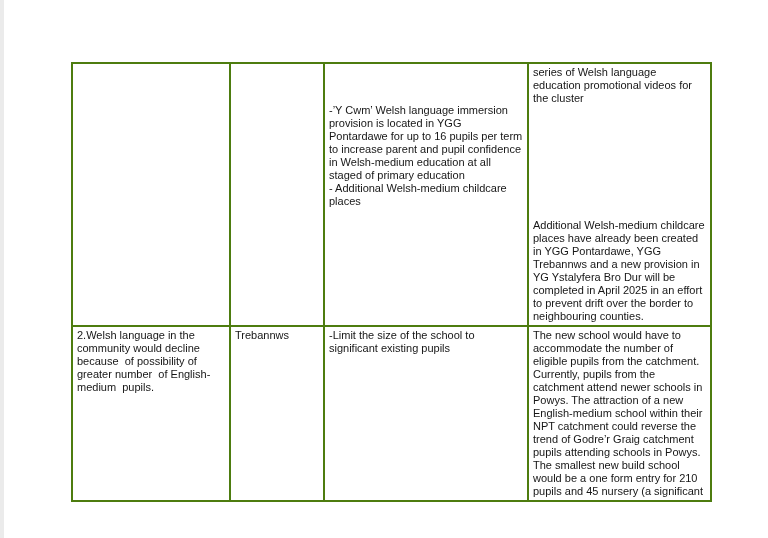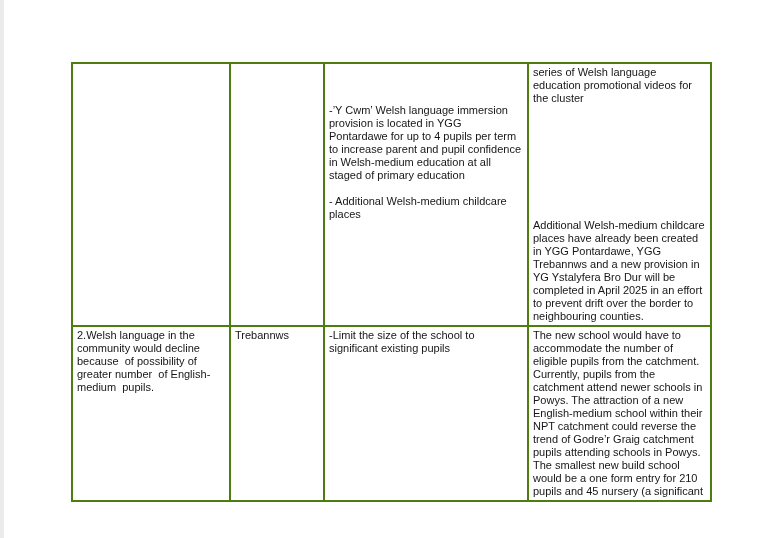--- a/index.html
+++ b/index.html
@@ -75,7 +75,7 @@
         <td></td>
         <td></td>
         <td>
-          <p class="para r1c3-p1">-’Y Cwm’ Welsh language immersion provision is located in YGG Pontardawe for up to 4 pupils per term to increase parent and pupil confidence in Welsh-medium education at all staged of primary education</p>
+          <p class="para r1c3-p1">-’Y Cwm’ Welsh language immersion provision is located in YGG Pontardawe for up to 16 pupils per term to increase parent and pupil confidence in Welsh-medium education at all staged of primary education</p>
           <p class="para r1c3-p2">- Additional Welsh-medium childcare places</p>
         </td>
         <td>

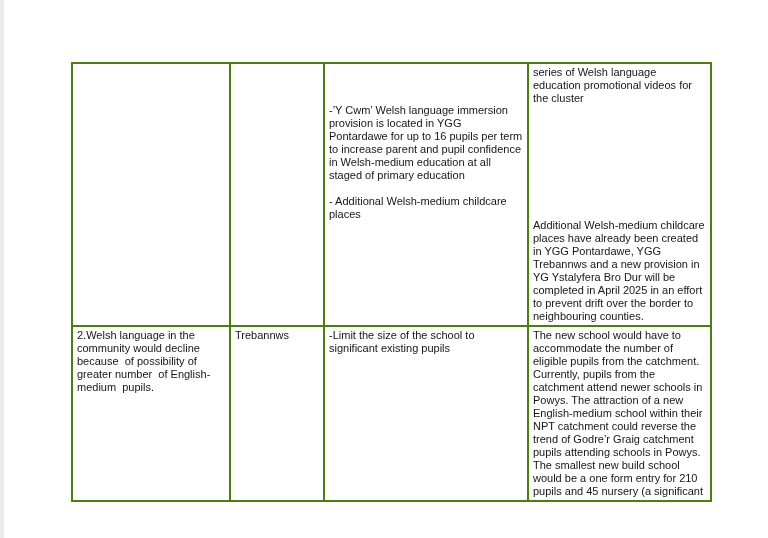--- a/index.html
+++ b/index.html
@@ -54,7 +54,7 @@
   }
   
   .r1c3-p1 { margin-top: 38px; }
-  .r1c3-p2 { margin-top: 13px; }
+  .r1c3-p2 { }
   .r1c4-p2 { margin-top: 114px; }
 </style>
 </head>

